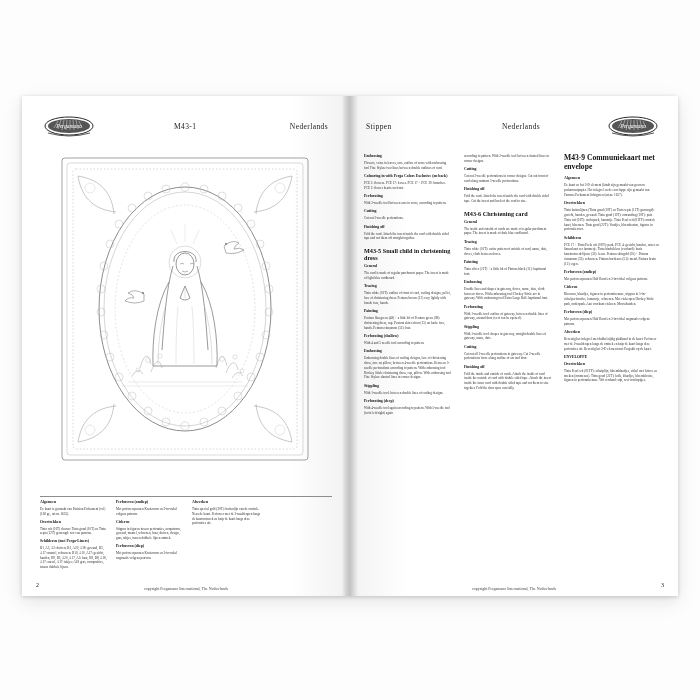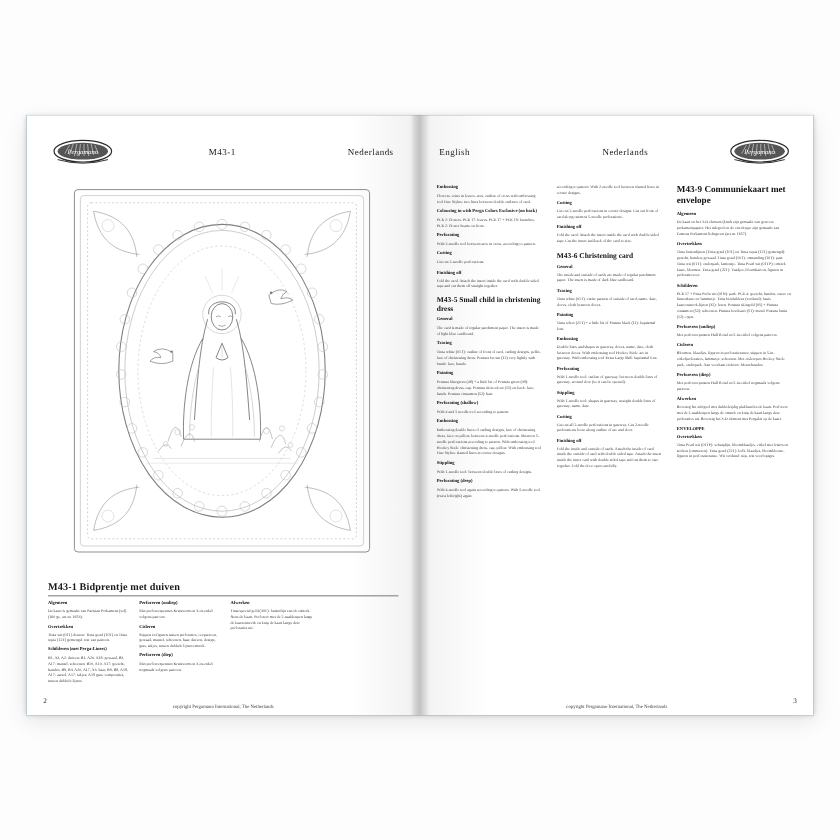--- a/index.html
+++ b/index.html
@@ -276,7 +276,7 @@
     <div class="page right">
 
       <div class="hdr">
-        <div class="ttl" style="left:16px;top:10px;">English</div>
+        <div class="ttl" style="left:16px;top:10px;">Stippen</div>
         <div class="ttl" style="left:152px;top:10px;">Nederlands</div>
         <div class="logo" style="right:18px;top:2px;">
           <svg width="54" height="26" viewBox="0 0 54 26">

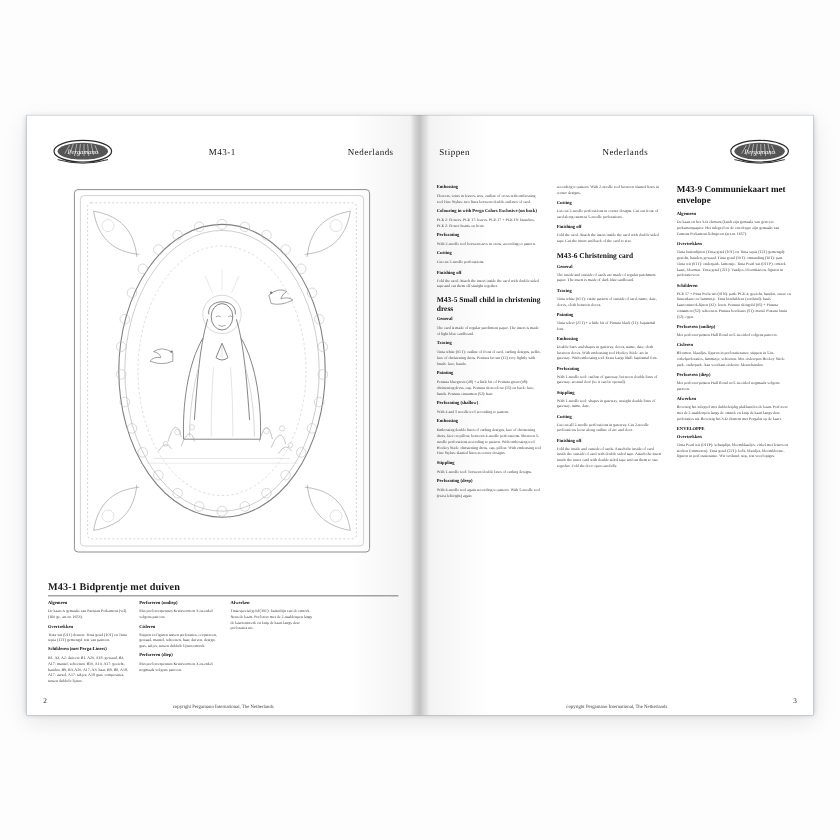--- a/index.html
+++ b/index.html
@@ -237,7 +237,6 @@
         </svg>
       </div>
 
-      <div class="lp-title">M43-1 Bidprentje met duiven</div>
       <div class="sep" style="left:18px;top:400px;width:292px;"></div>
 
       <div class="cols4">

